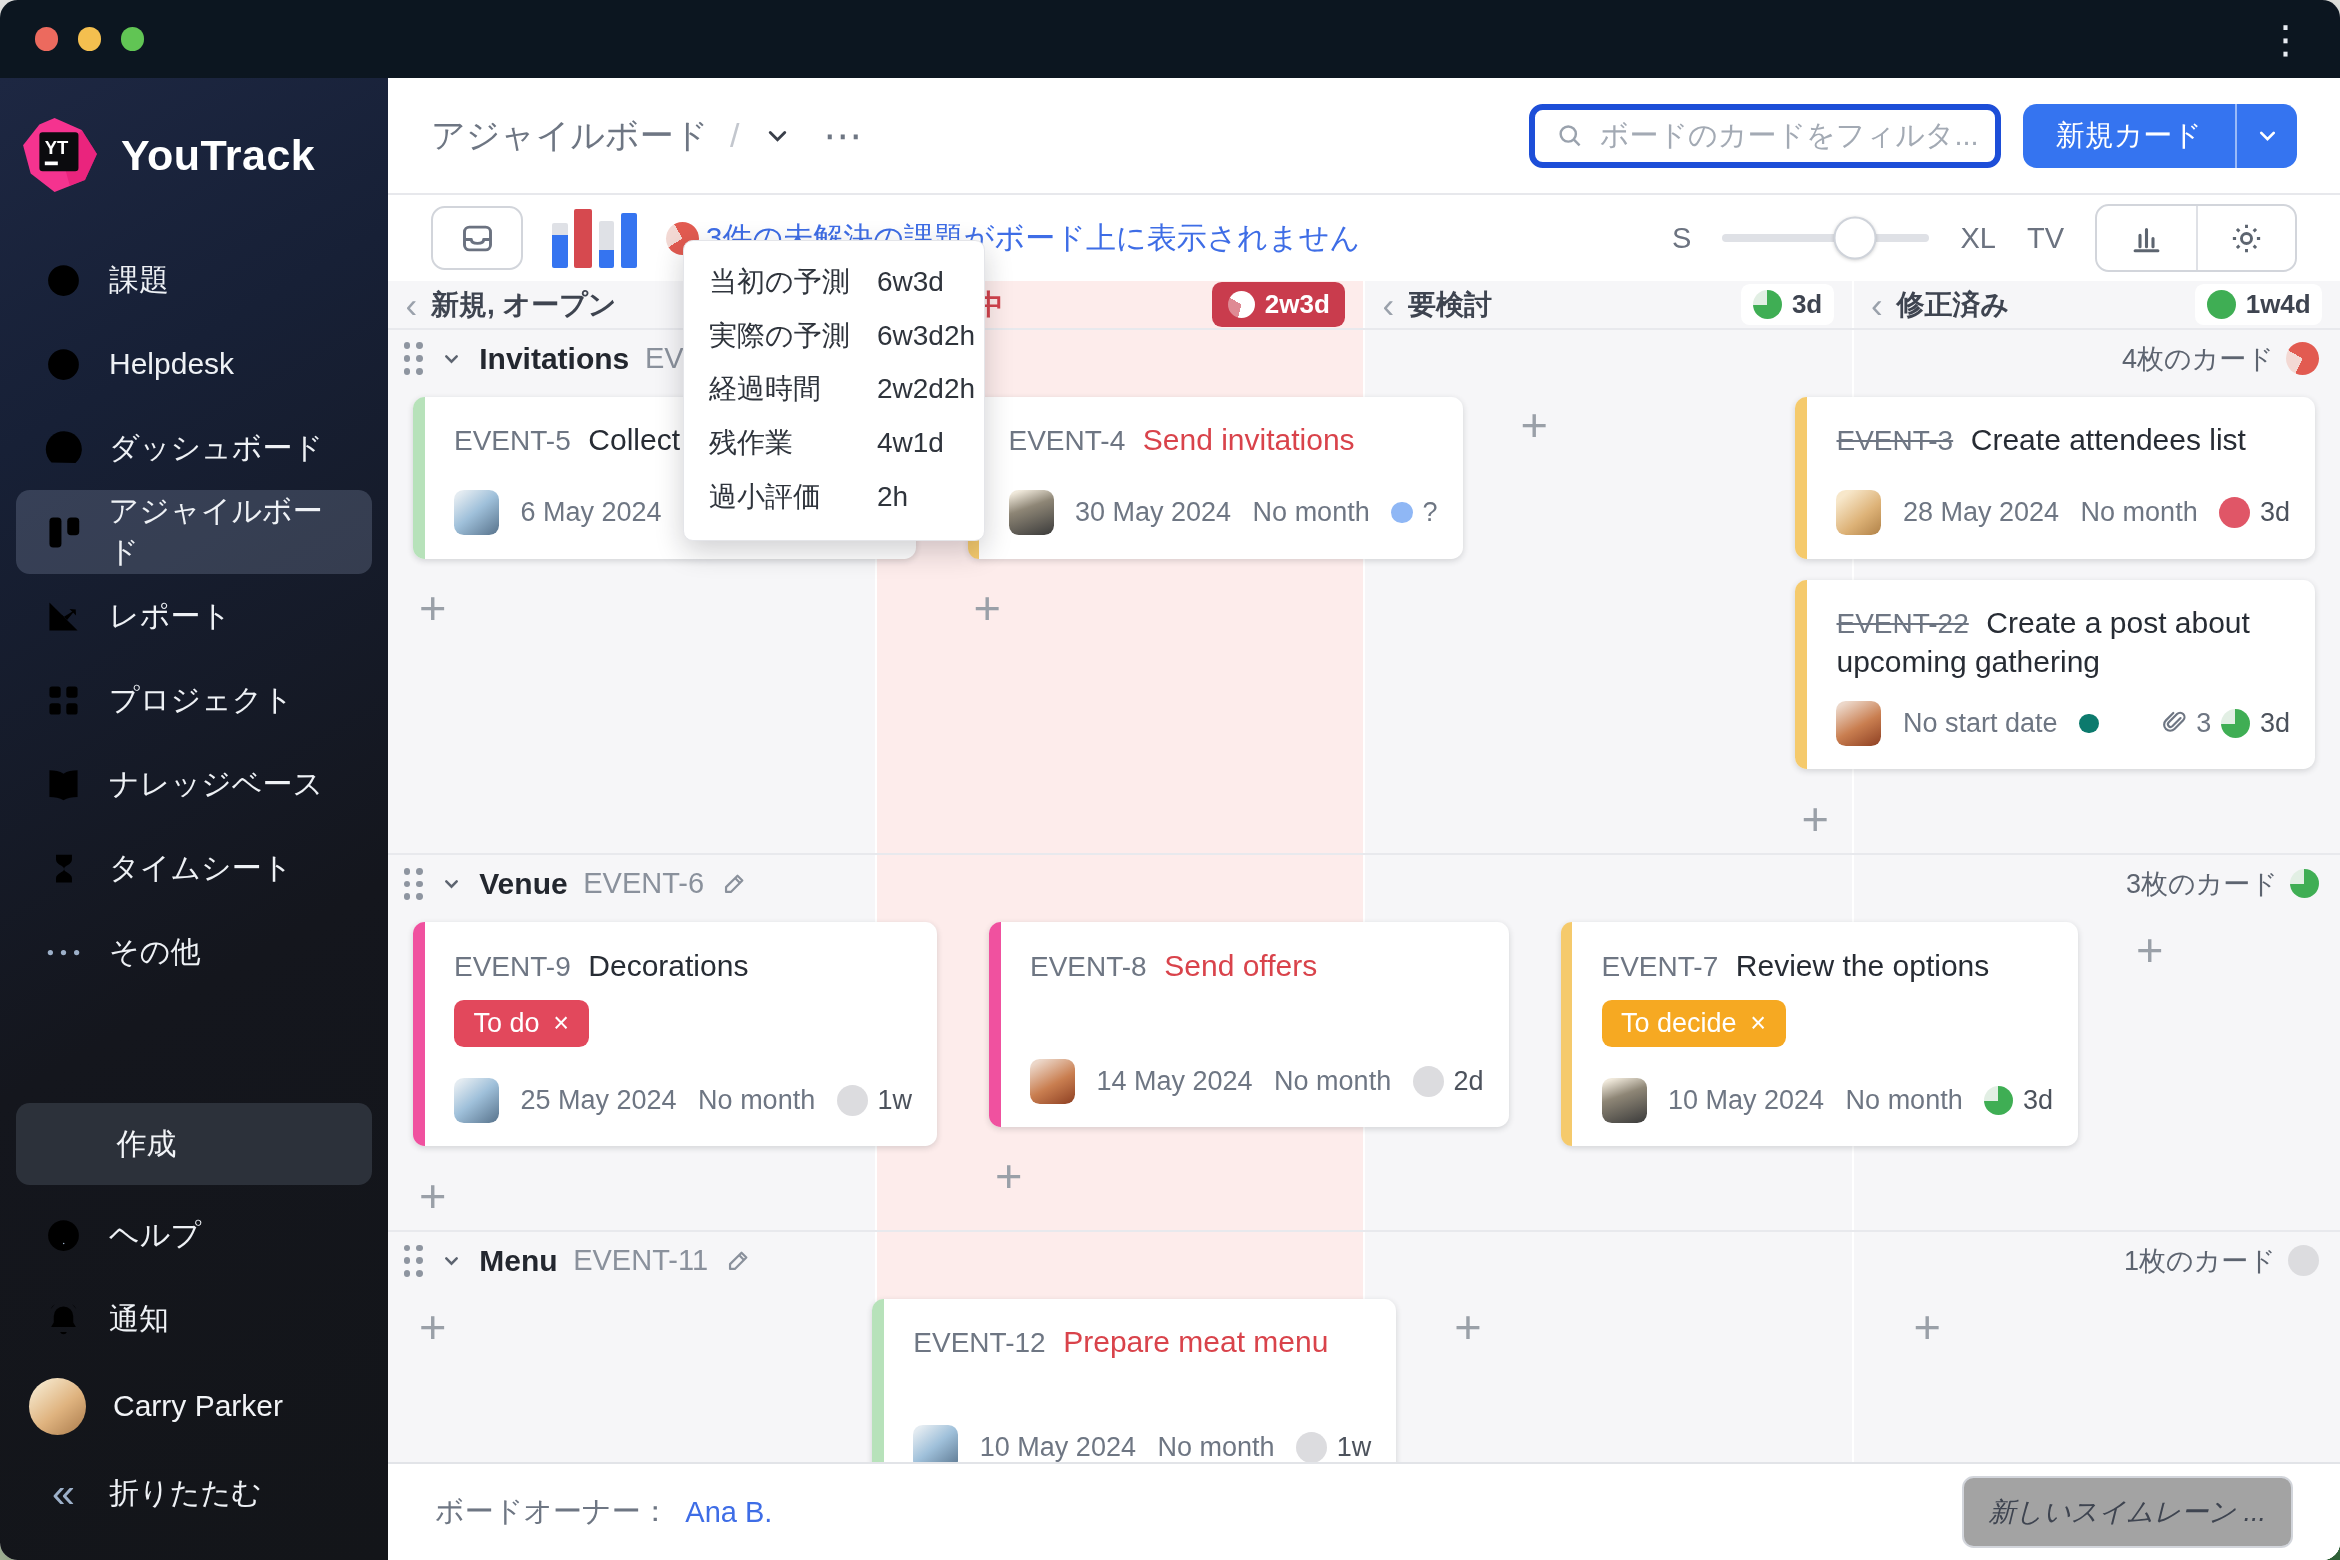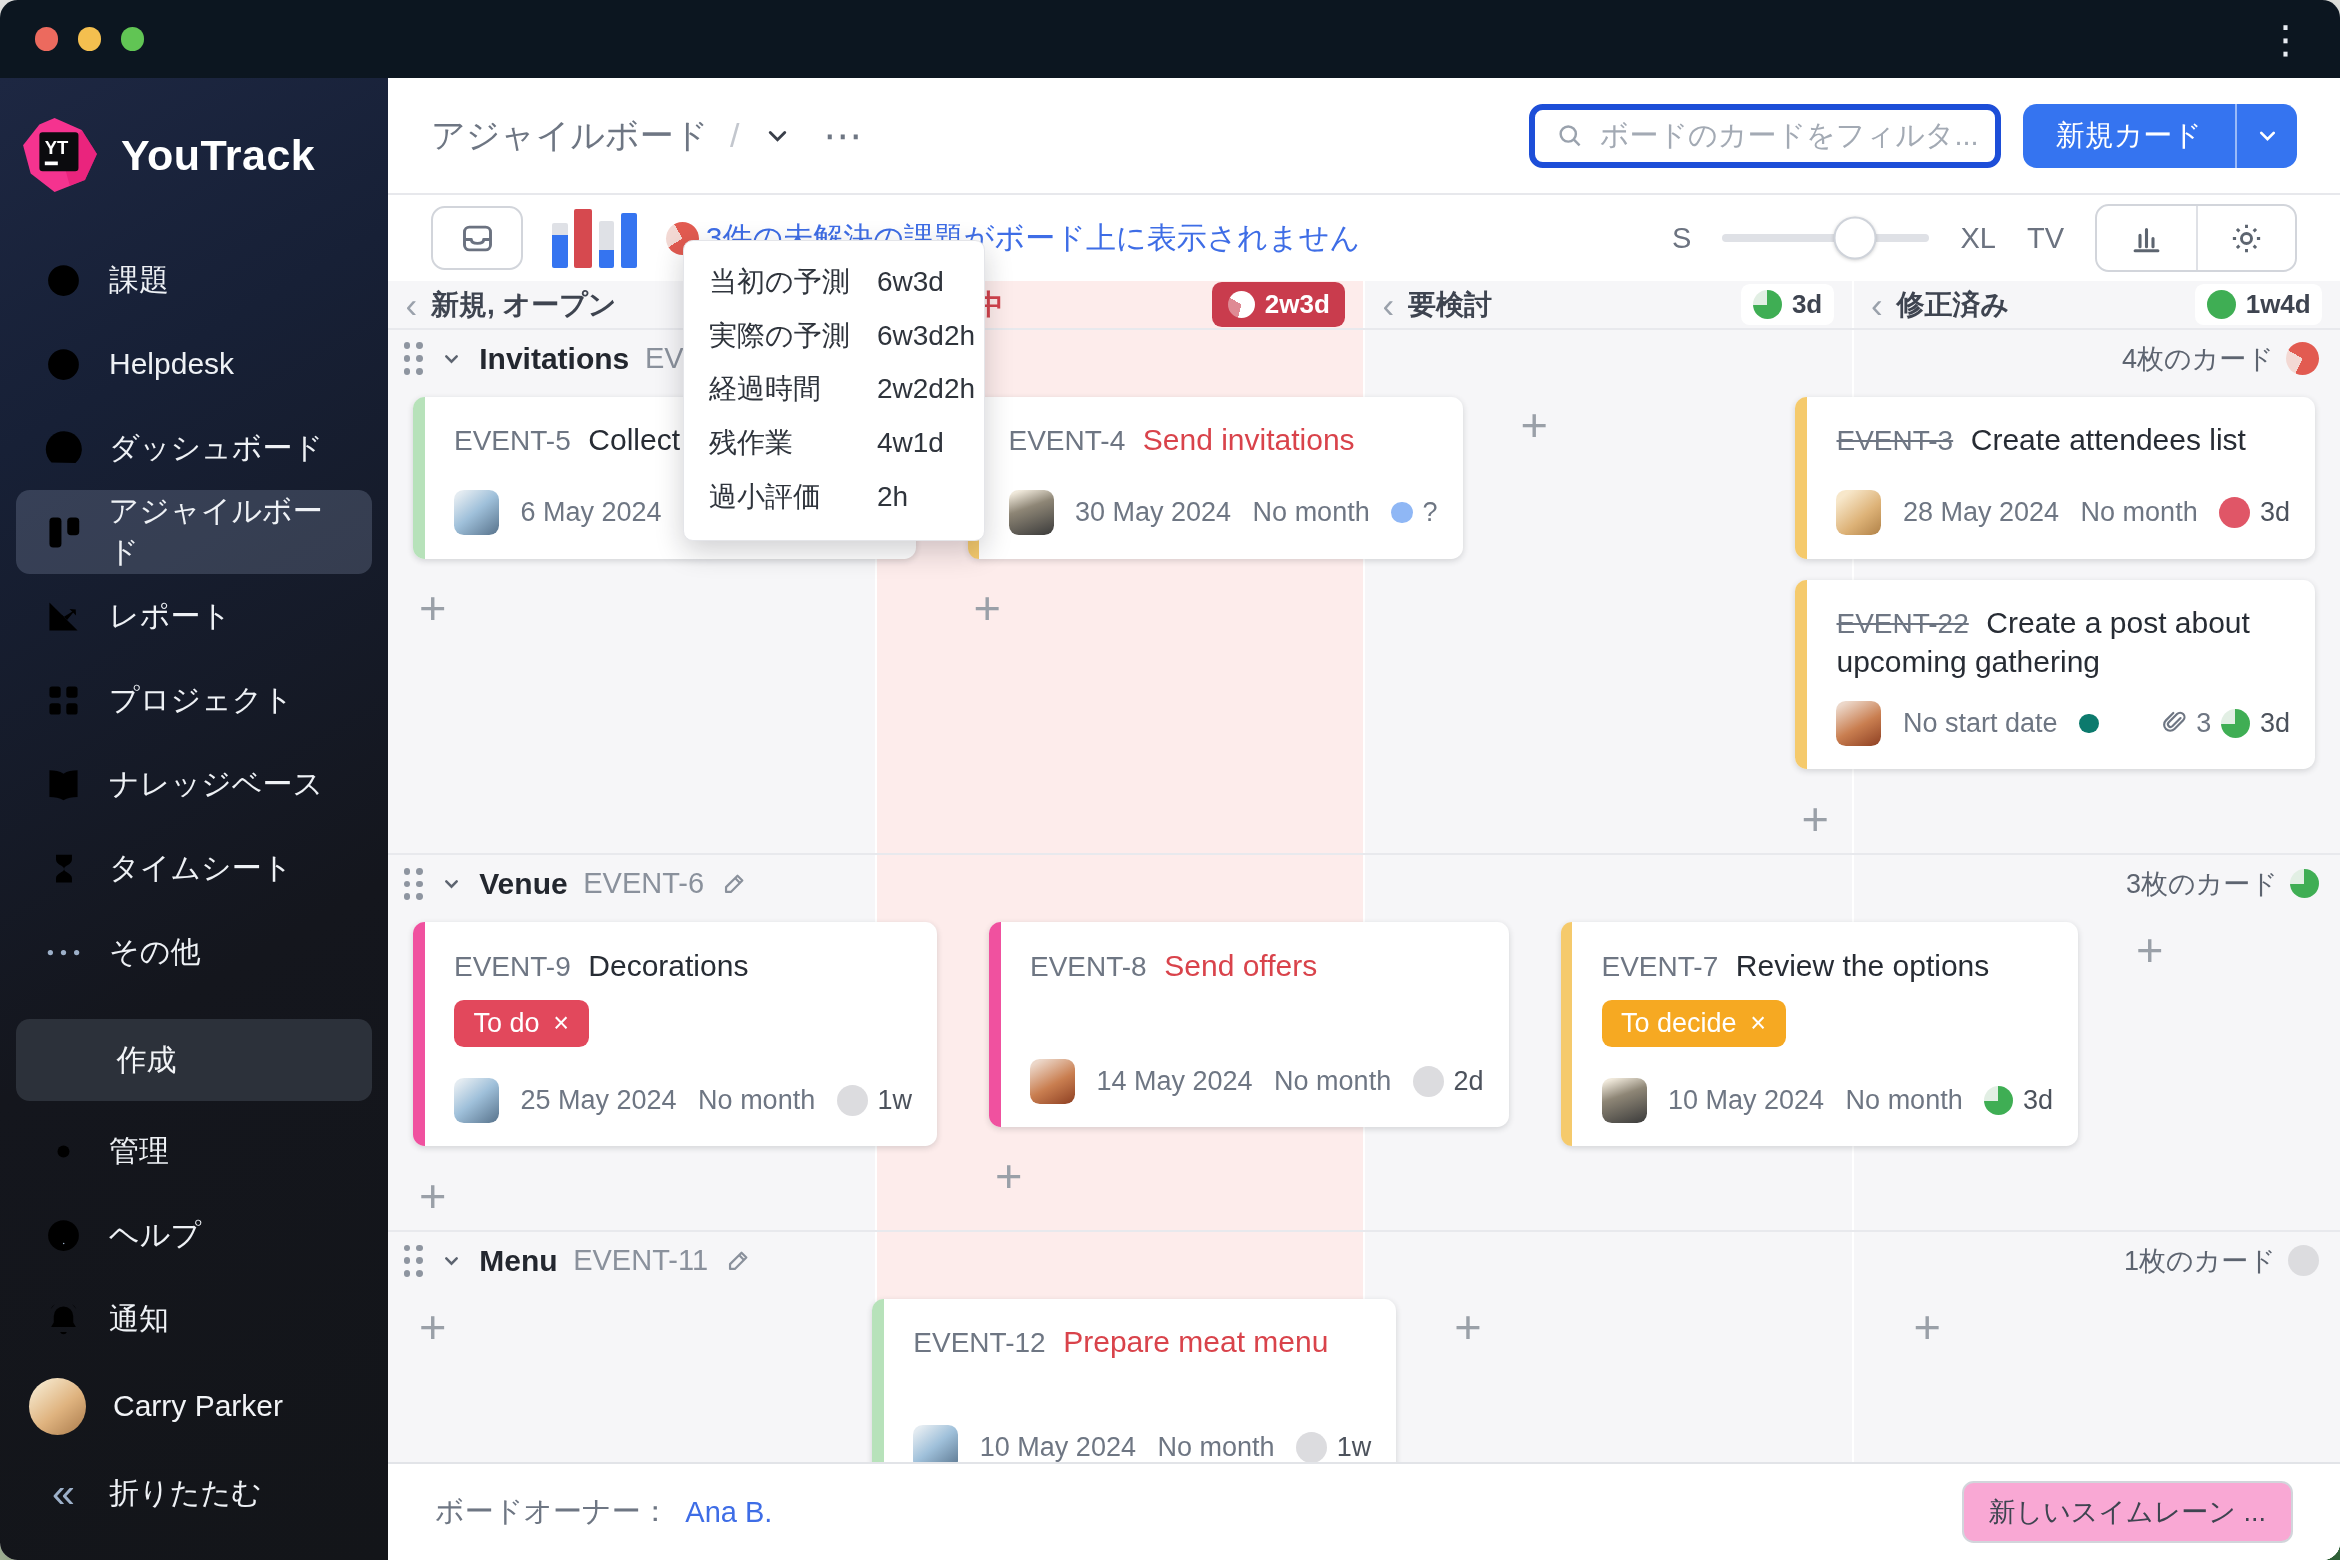--- a/index.html
+++ b/index.html
@@ -237,13 +237,6 @@
               <path d="M12 4.5v15M4.5 12h15"></path>
             </svg>
           <span>作成</span>
-        </div>
-        <div class="nav-item">
-          <svg class="ic" viewBox="0 0 24 24">
-              <circle cx="12" cy="12" r="3.2"></circle>
-              <path d="M12 3.4v2.2M12 18.4v2.2M3.4 12h2.2M18.4 12h2.2M5.9 5.9l1.6 1.6M16.5 16.5l1.6 1.6M18.1 5.9l-1.6 1.6M7.5 16.5l-1.6 1.6"></path>
-            </svg>
-          <span>管理</span>
         </div>
         <div class="nav-item">
           <svg class="ic" viewBox="0 0 24 24">

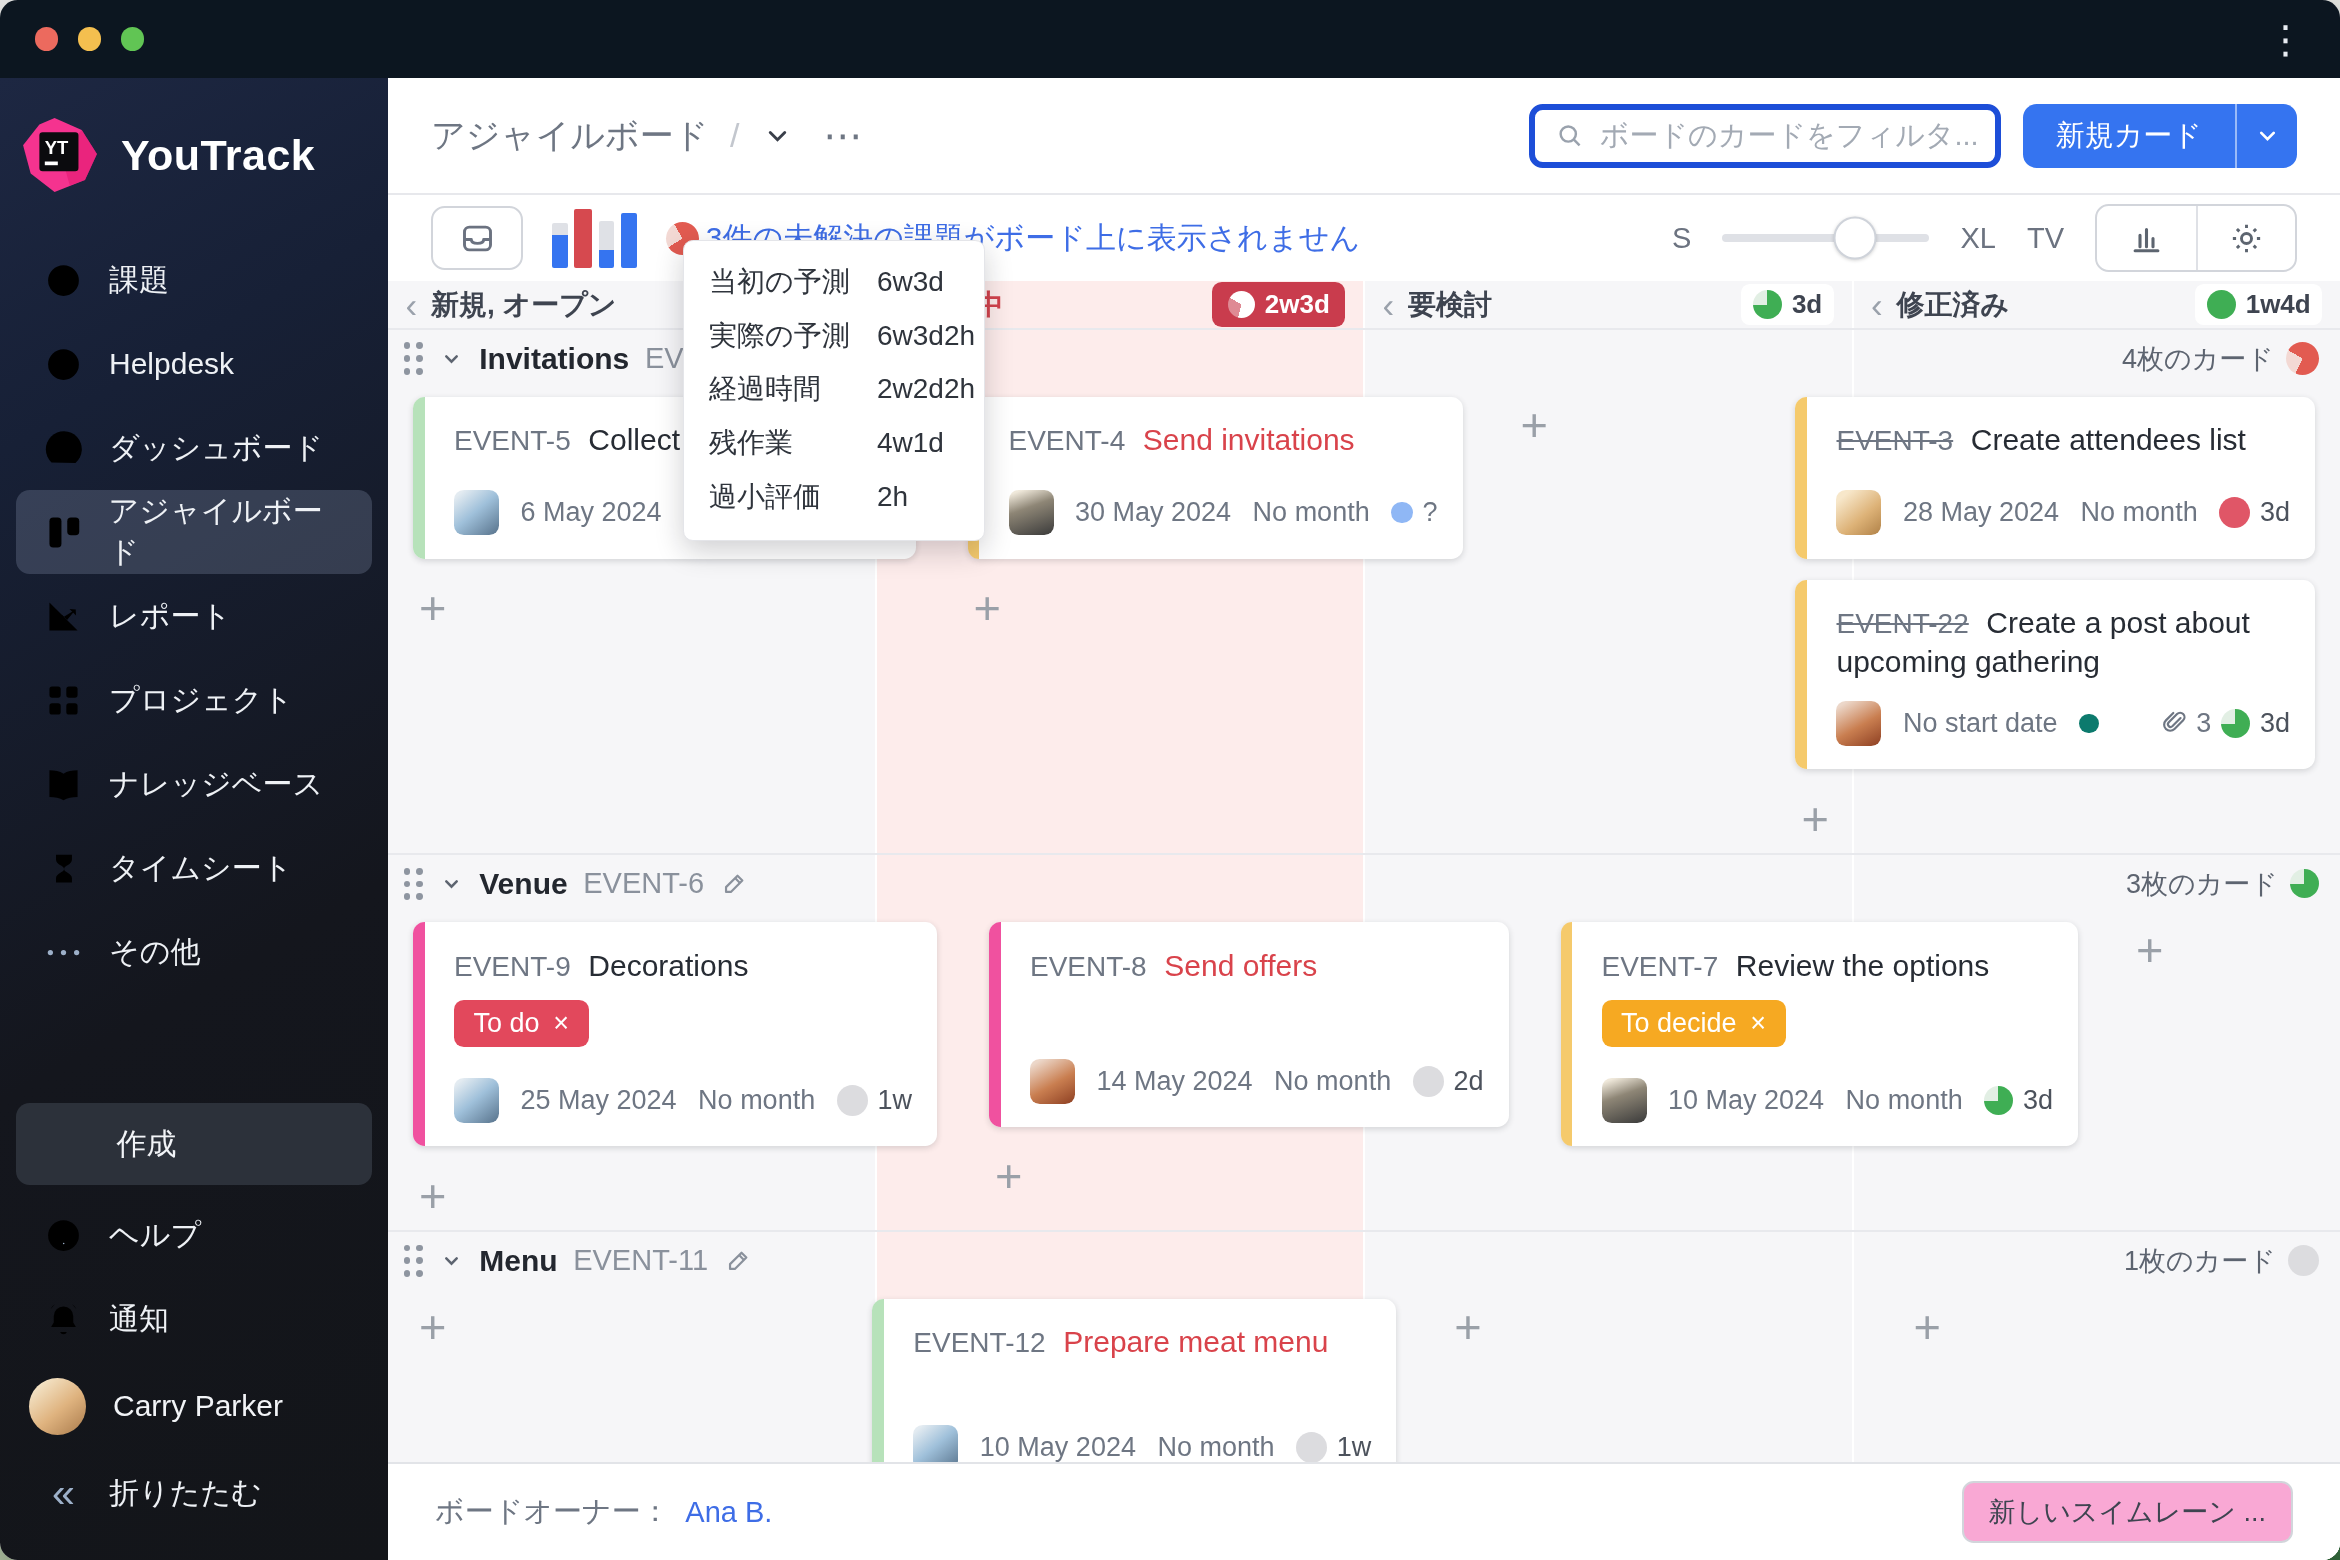--- a/index.html
+++ b/index.html
@@ -126,7 +126,7 @@
   
   .app-footer { height:98px; flex:none; border-top:2px solid #e2e4e8; display:flex; align-items:center; padding:0 47px; font-size:29px; color:#6e7683; background:#fff; }
   .owner-name { color:#3e6de6; margin-left:15.6px; }
-  .new-lane-btn { margin-left:auto; height:62px; border:2px solid #d2d5db; border-radius:11.7px; display:flex; align-items:center; padding:0 25px; font-size:27px; color:#3e4450; background:#f9a8d4; }
+  .new-lane-btn { margin-left:auto; height:72px; border:2px solid #d2d5db; border-radius:11.7px; display:flex; align-items:center; padding:0 25px; font-size:27px; color:#3e4450; background:#a3a3a3;font-style:italic; }
 
   .hand { display:flex; flex-direction:column; gap:5.9px; }
   .hand span { display:flex; gap:5.9px; }

